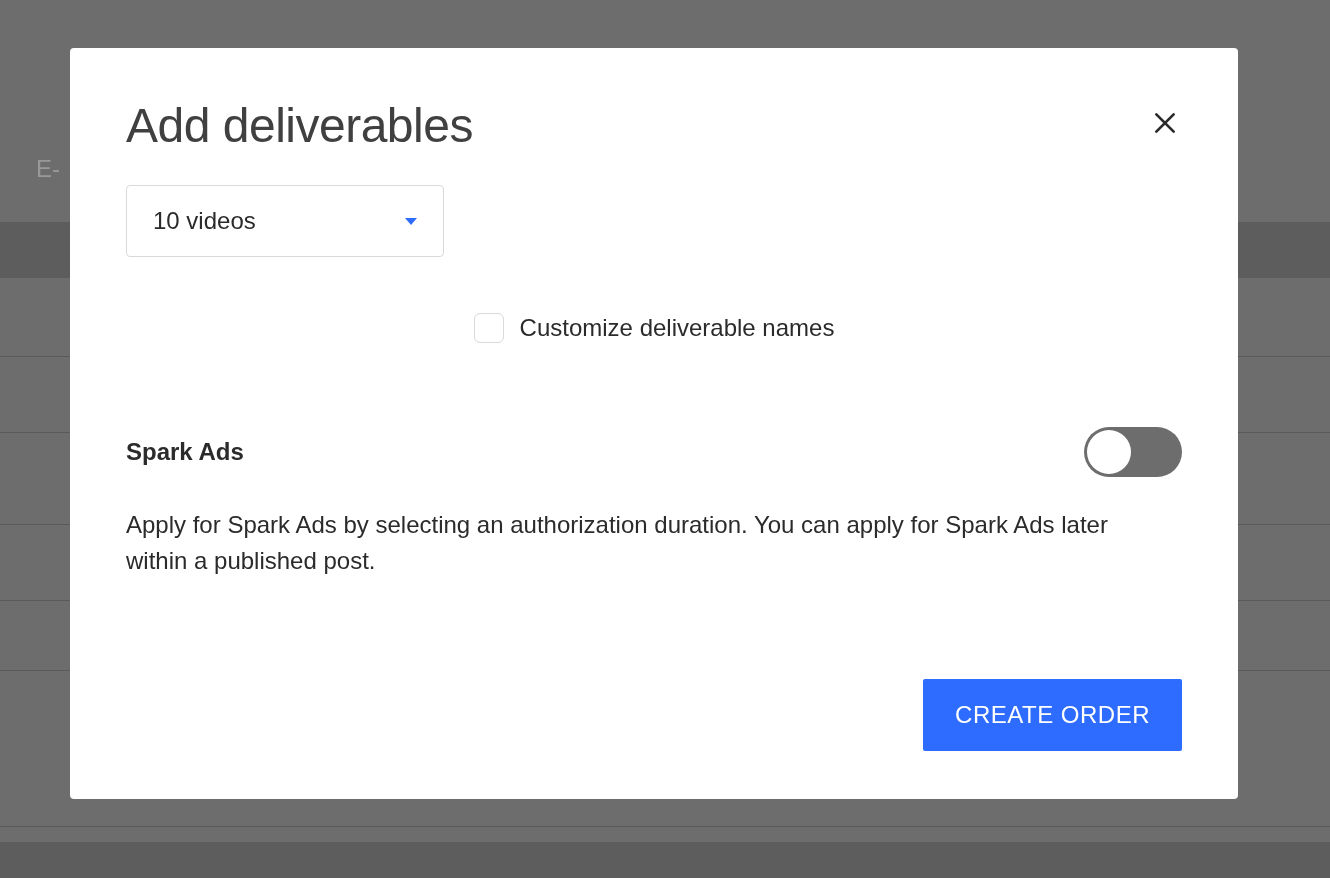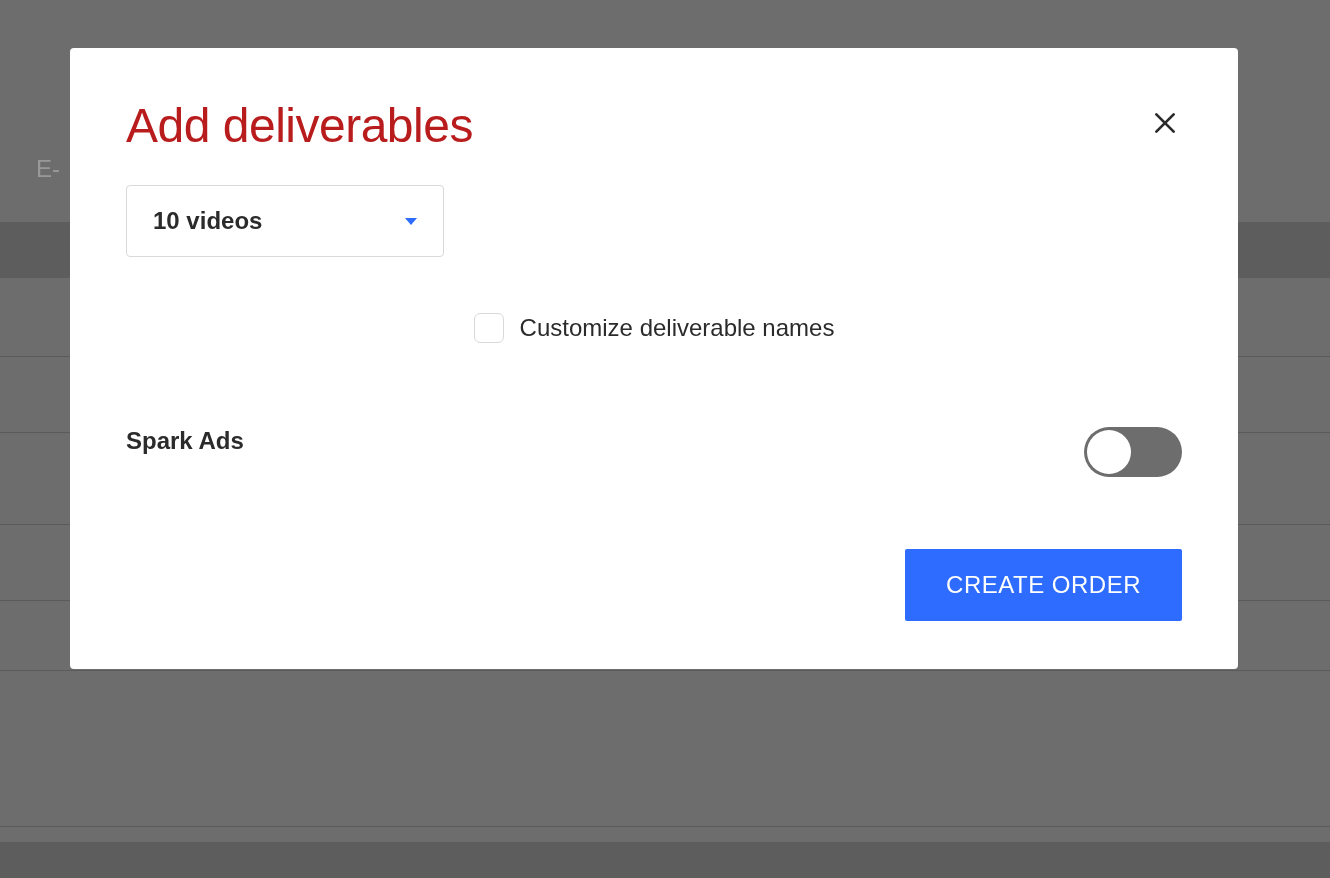--- a/index.html
+++ b/index.html
@@ -68,7 +68,7 @@
     .modal-title {
       font-size: 48px;
       font-weight: 400;
-      color: #b91c1c;
+      color: #404040;
       letter-spacing: -0.5px;
     }
     .close-button {

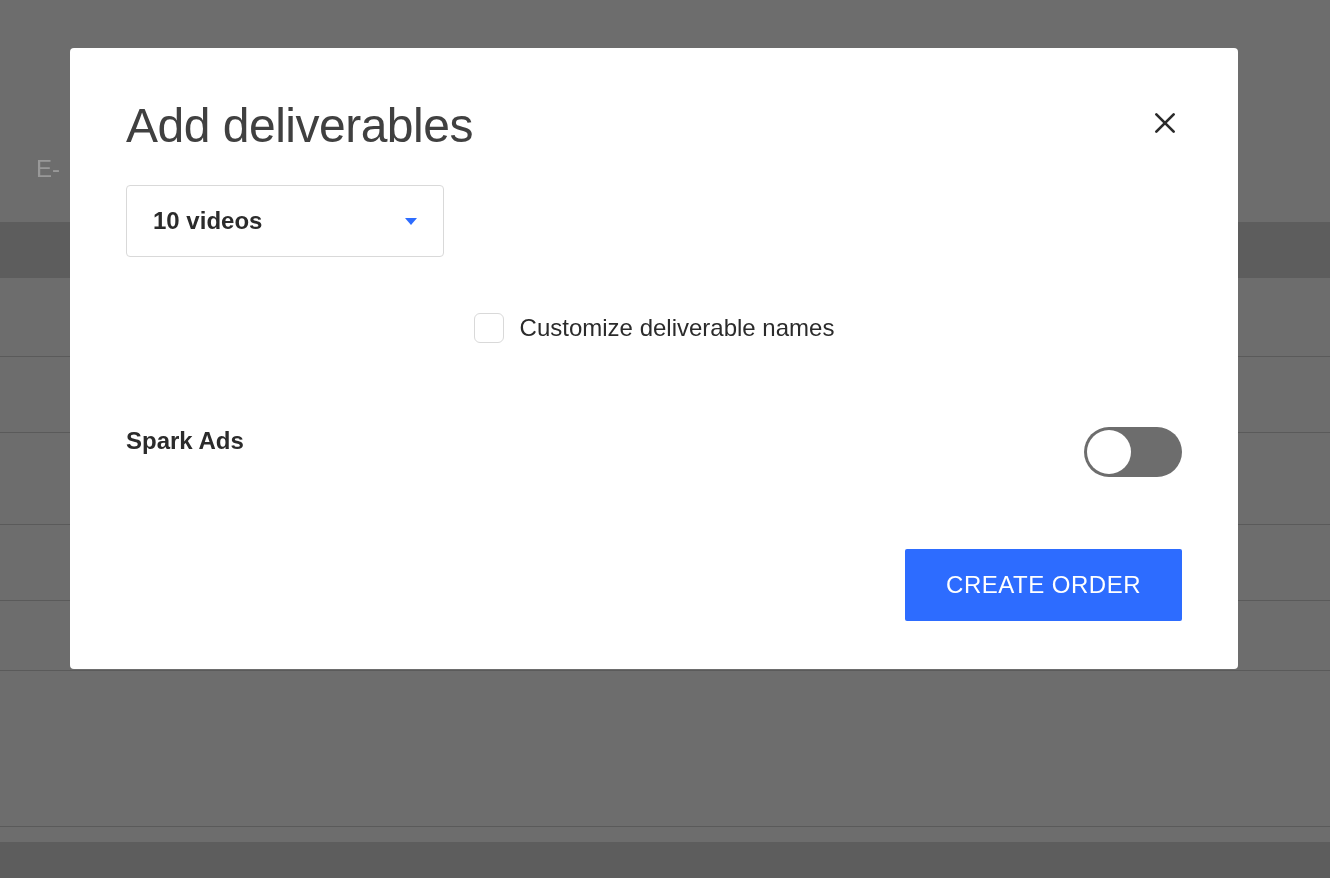--- a/index.html
+++ b/index.html
@@ -107,7 +107,7 @@
     .select-value {
       font-size: 24px;
       color: #2b2b2b;
-      font-weight: 700;
+      font-weight: 400;
     }
     .select-caret {
       width: 0;

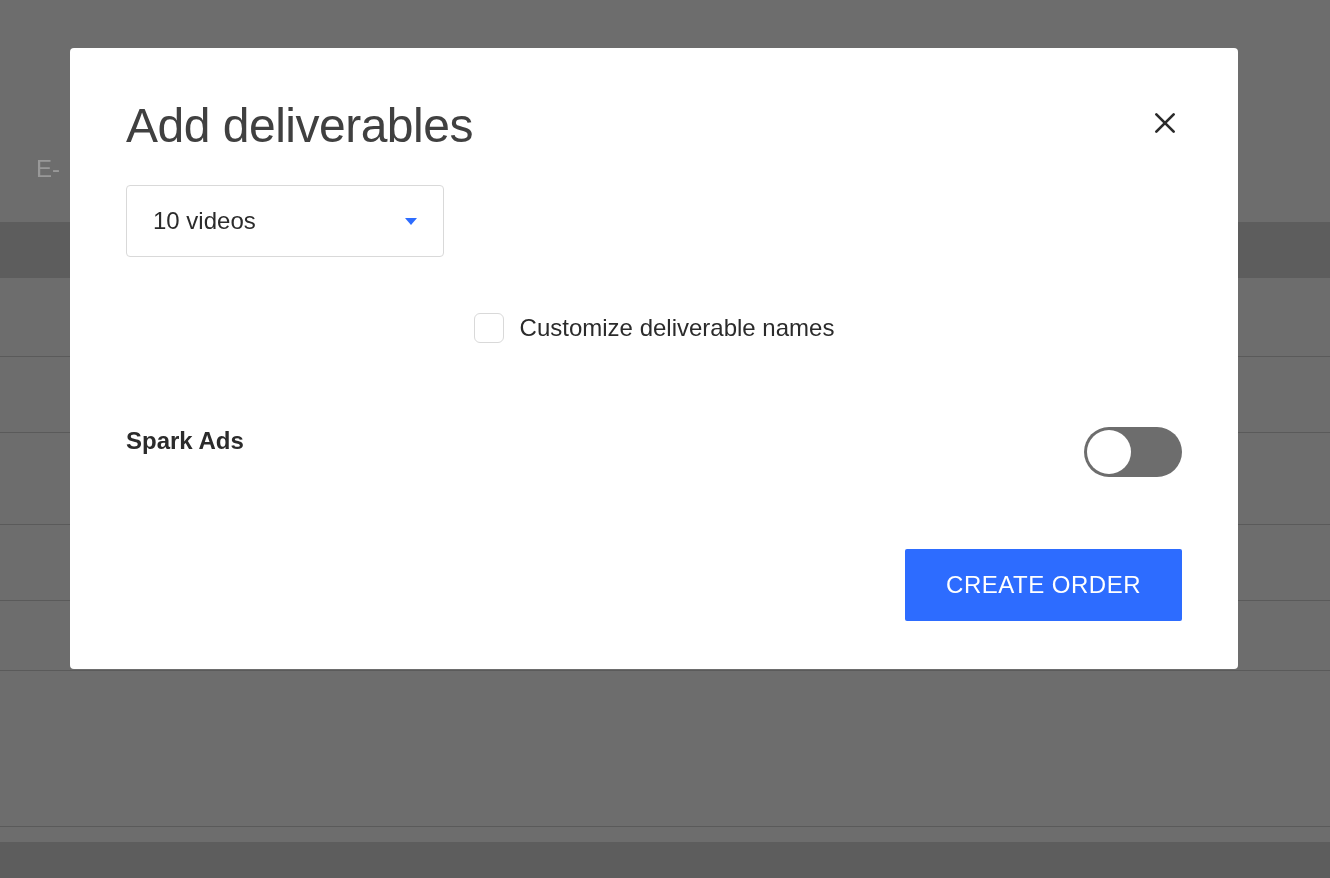--- a/index.html
+++ b/index.html
@@ -141,7 +141,7 @@
     .spark-header {
       display: flex;
       justify-content: space-between;
-      align-items: flex-start;
+      align-items: center;
     }
     .spark-title {
       font-size: 24px;

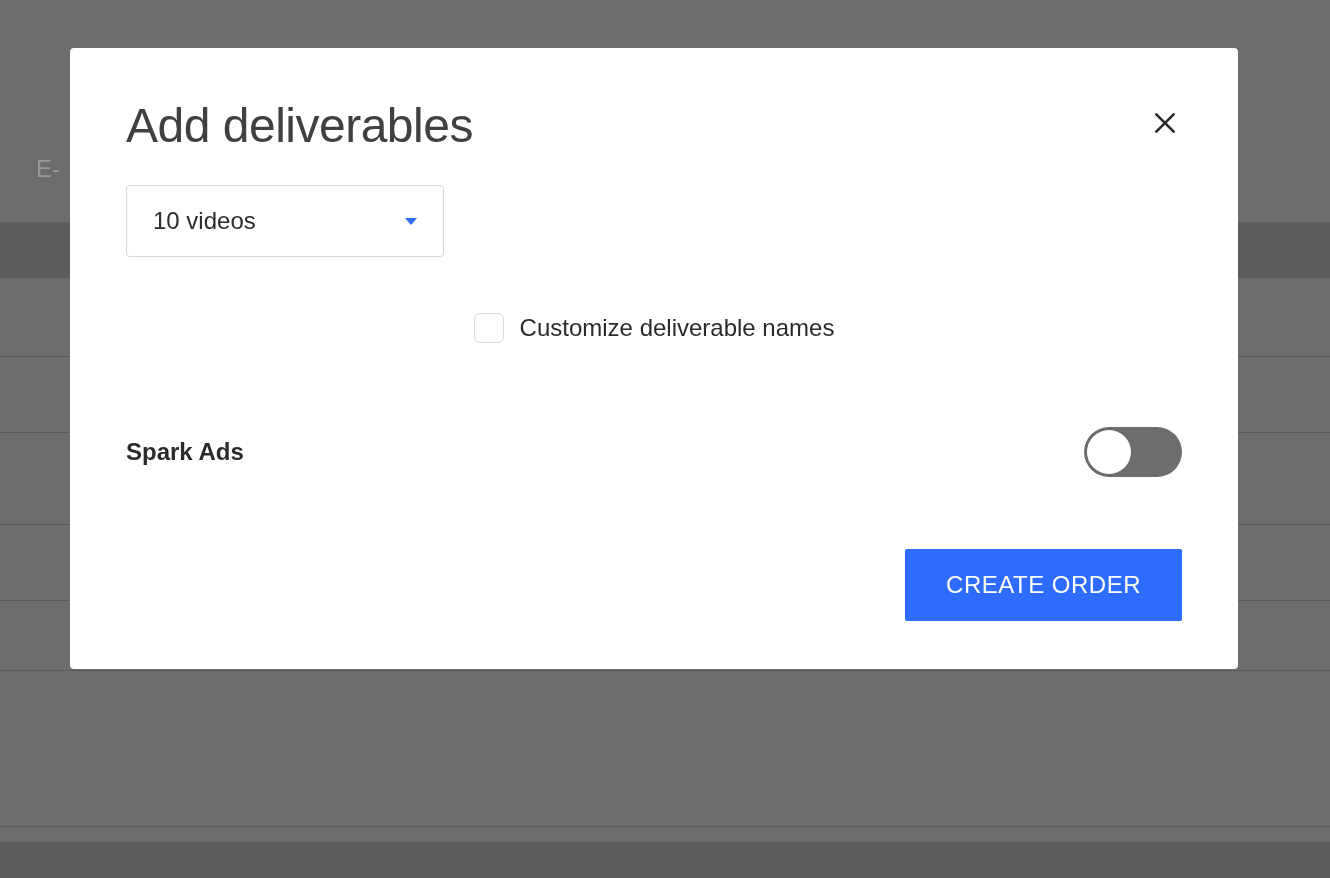--- a/index.html
+++ b/index.html
@@ -231,6 +231,7 @@
         <span class="toggle-knob"></span>
       </button>
     </div>
+    <p class="spark-description">Apply for Spark Ads by selecting an authorization duration. You can apply for Spark Ads later within a published post.</p>
   </div>
 
   <div class="modal-footer">

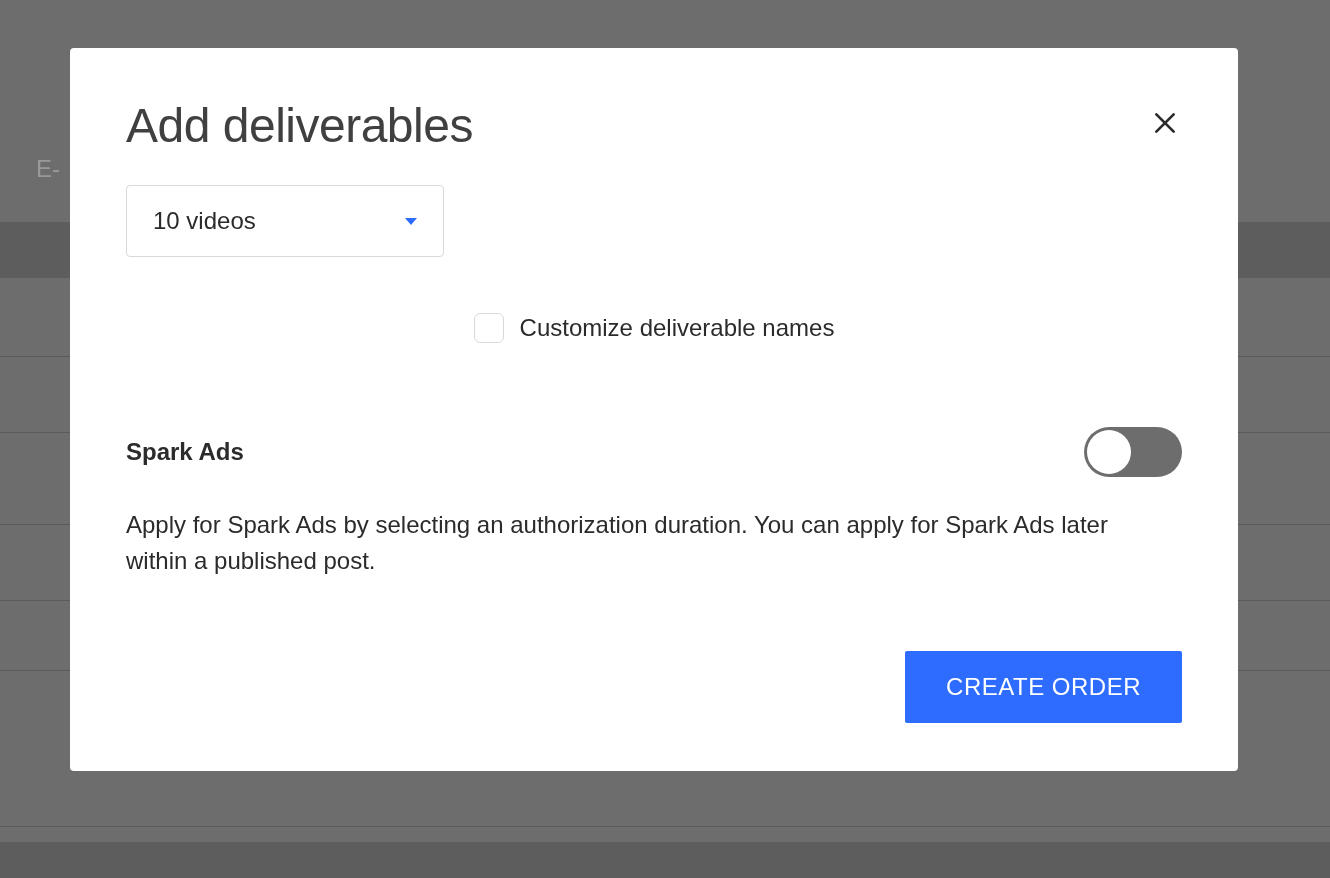--- a/index.html
+++ b/index.html
@@ -184,10 +184,11 @@
       border: none;
       font-size: 24px;
       font-weight: 500;
-      padding: 22px 41px;
+      padding: 22px 32px;
       border-radius: 2px;
       cursor: pointer;
       letter-spacing: 0.5px;
+      margin-top: 28px;
     }
   </style>
 </head>

